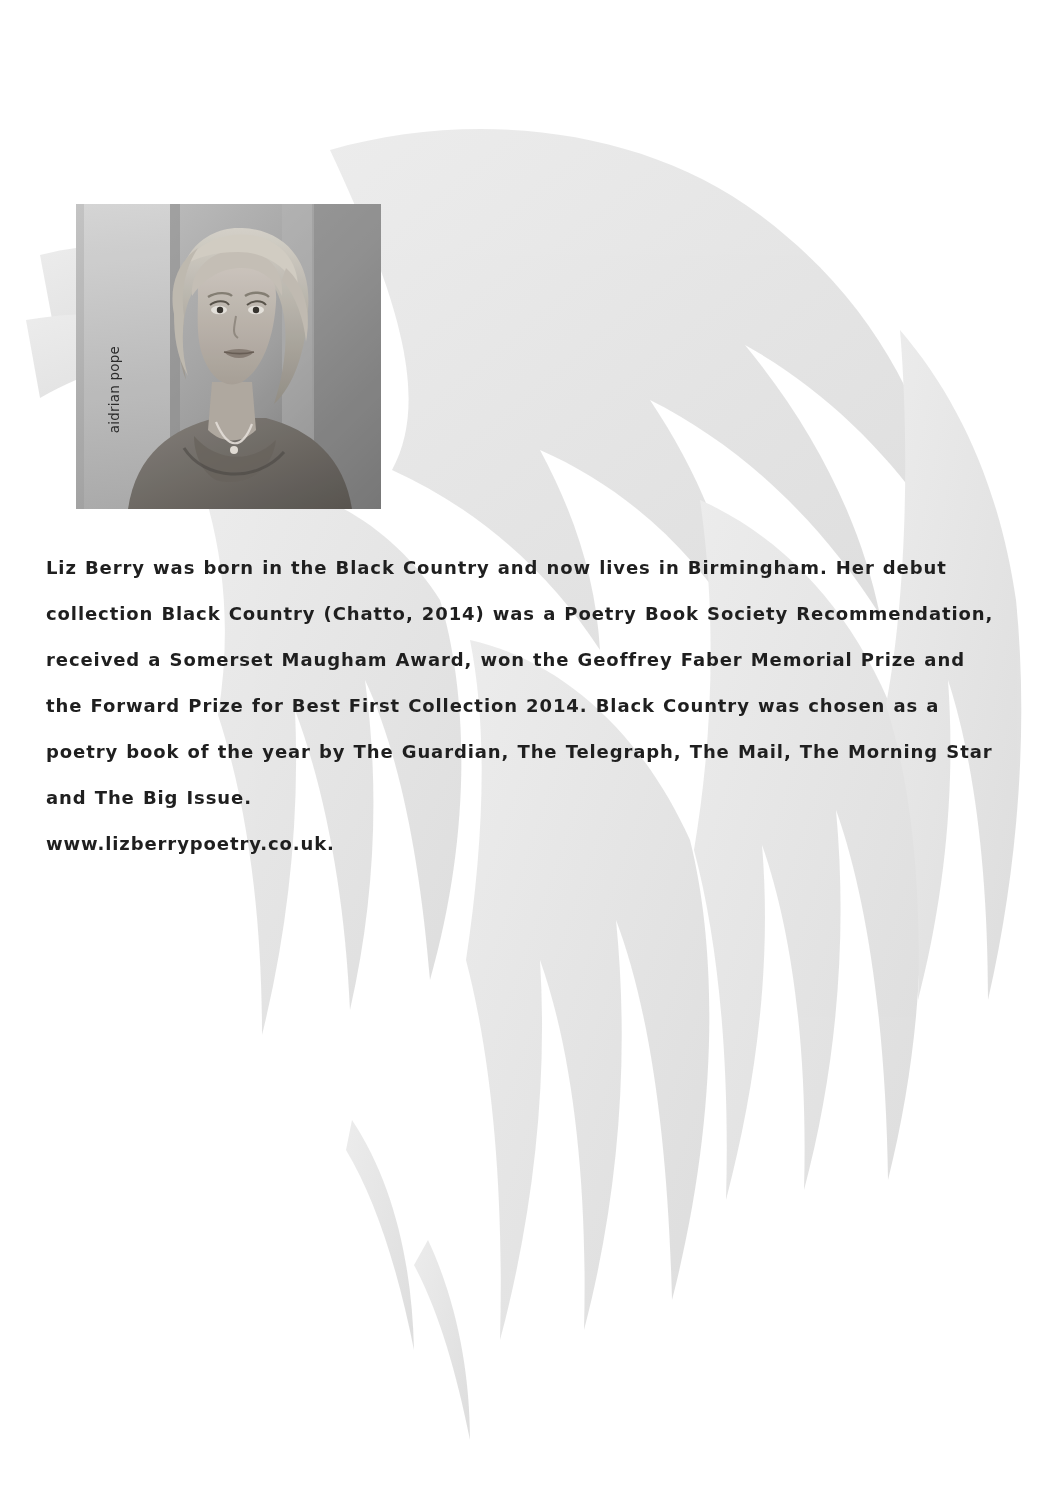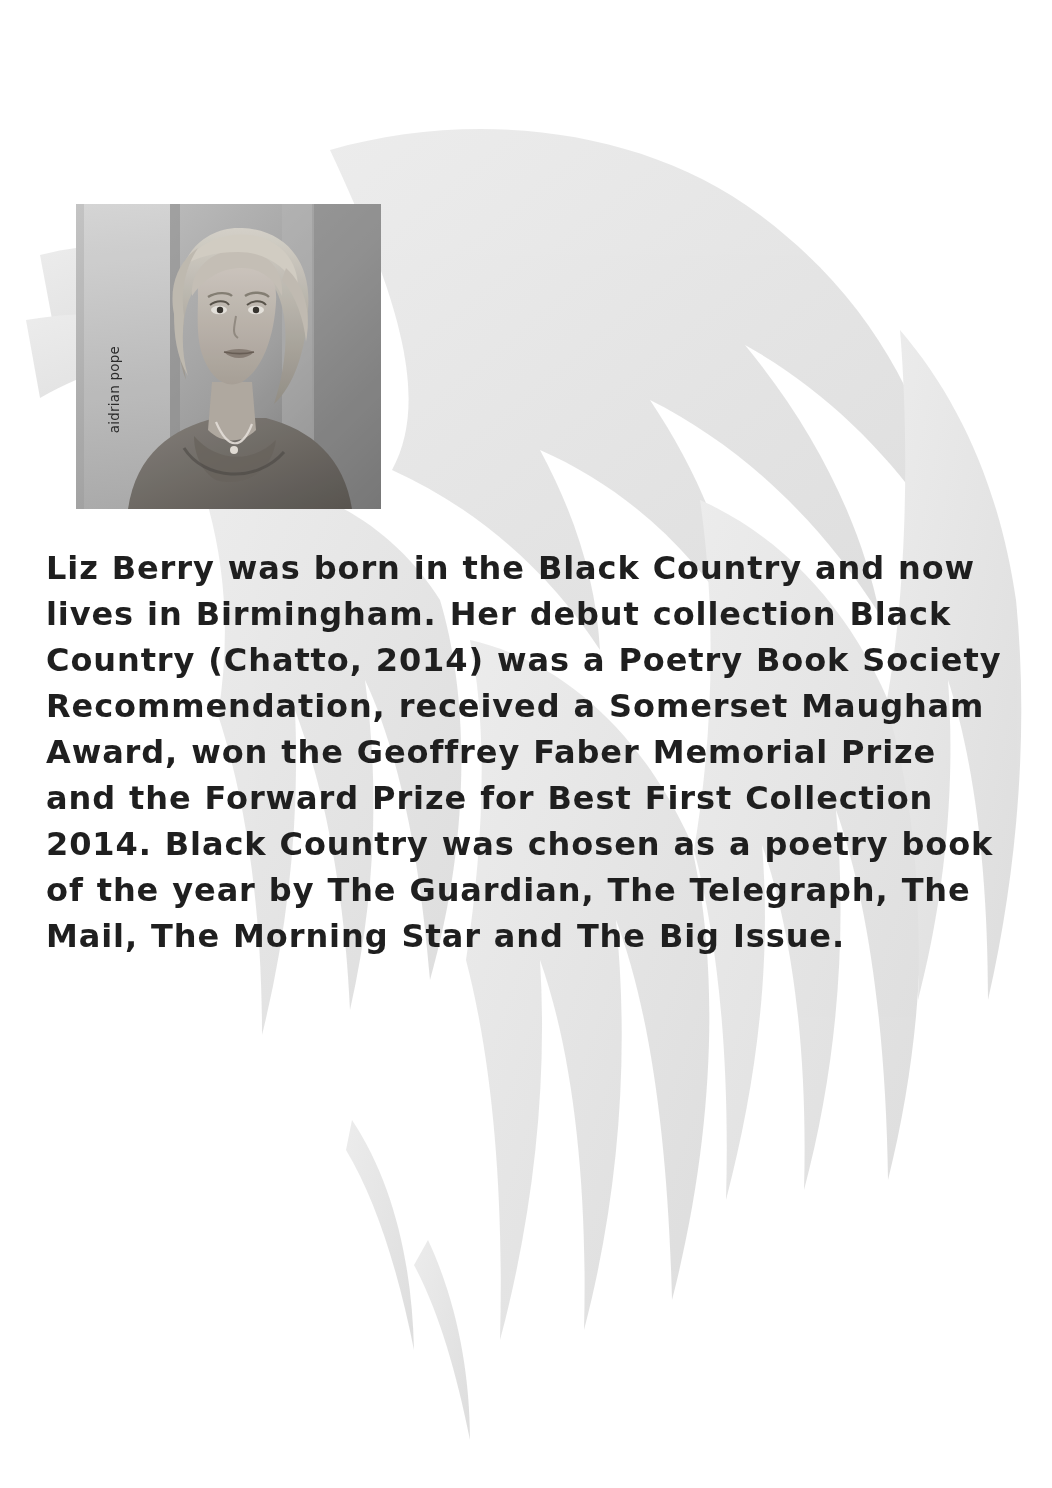--- a/index.html
+++ b/index.html
@@ -85,7 +85,7 @@
     margin: 0;
     font-family: "DejaVu Sans", sans-serif;
     font-weight: bold;
-    font-size: 32px;
+    font-size: 18px;
     line-height: 46px;
     letter-spacing: 0.9px;
     color: #1f1f1f;

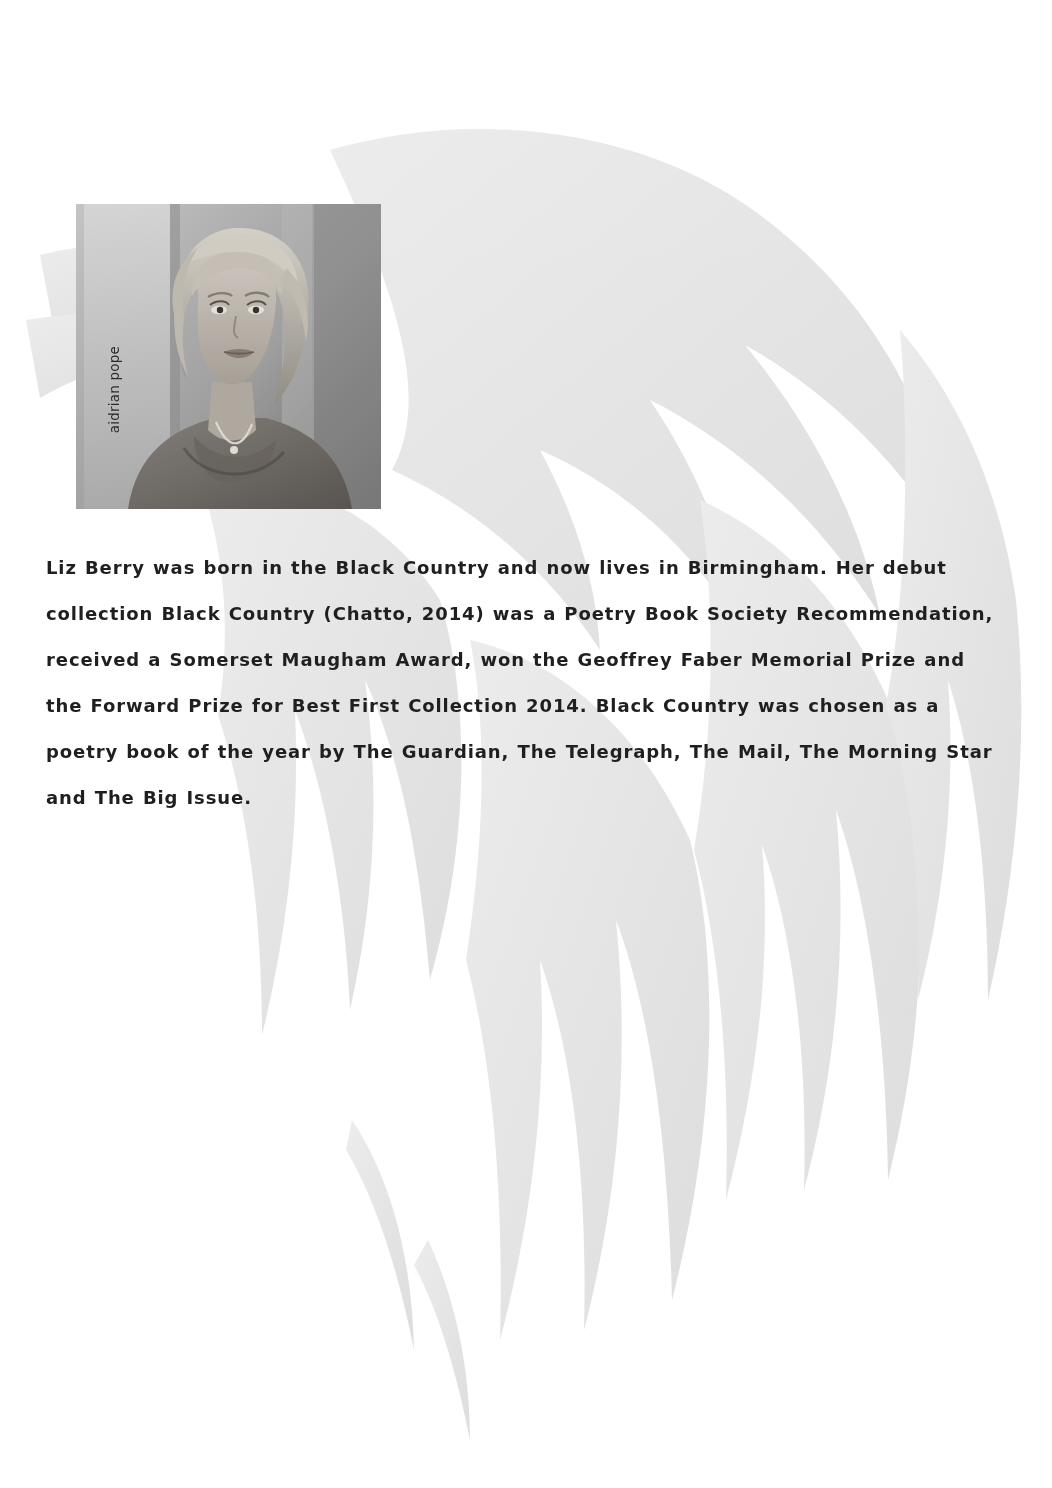--- a/index.html
+++ b/index.html
@@ -225,6 +225,7 @@
 
   <div id="bio">
     <p>Liz Berry was born in the Black Country and now lives in Birmingham. Her debut collection Black Country (Chatto, 2014) was a Poetry Book Society Recommendation, received a Somerset Maugham Award, won the Geoffrey Faber Memorial Prize and the Forward Prize for Best First Collection 2014. Black Country was chosen as a poetry book of the year by The Guardian, The Telegraph, The Mail, The Morning Star and The Big Issue.</p>
+    <p class="website">www.lizberrypoetry.co.uk.</p>
   </div>
 
 </div>

